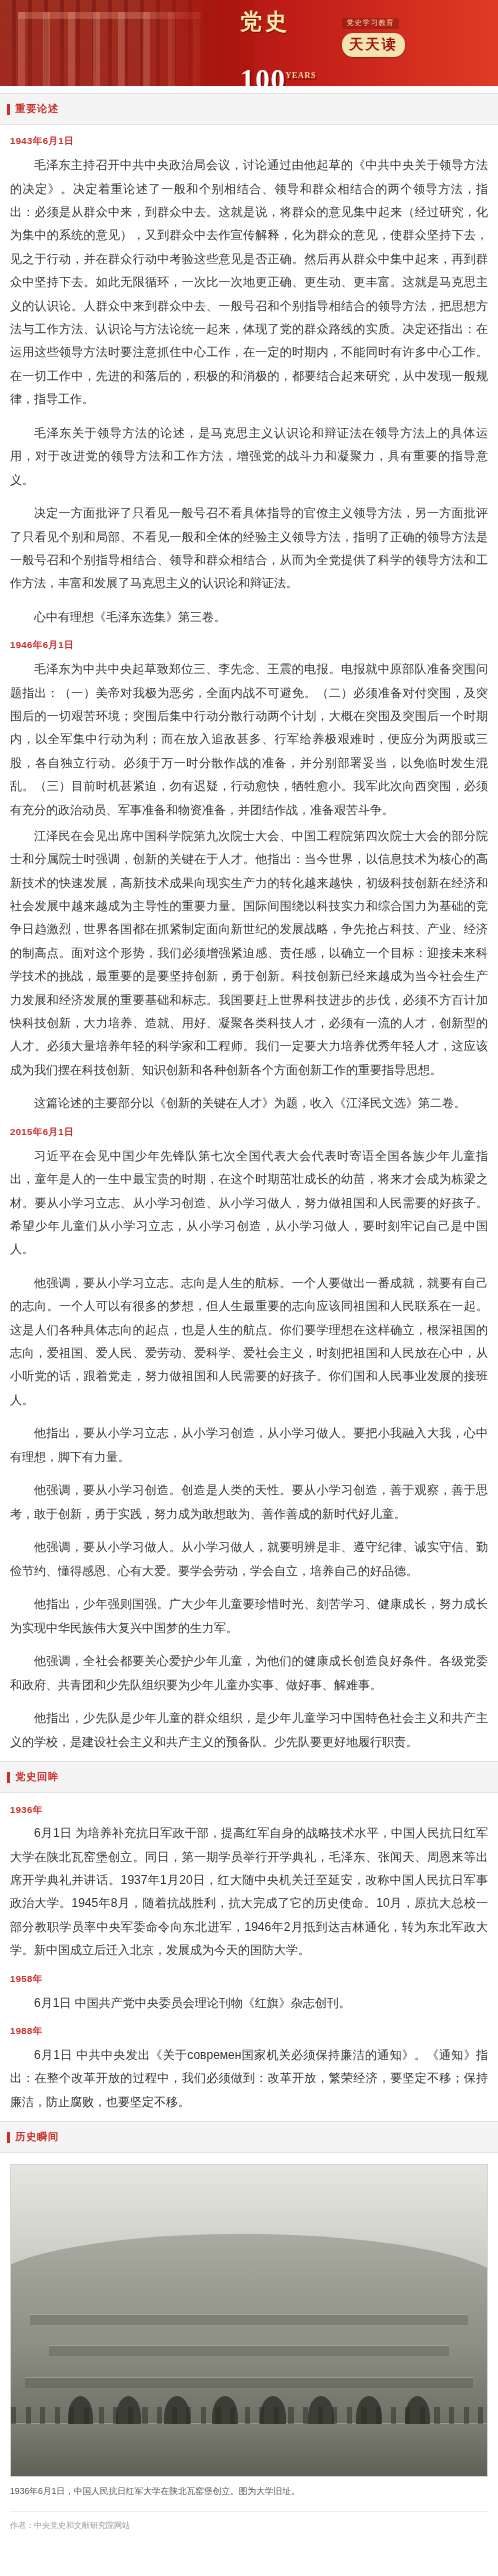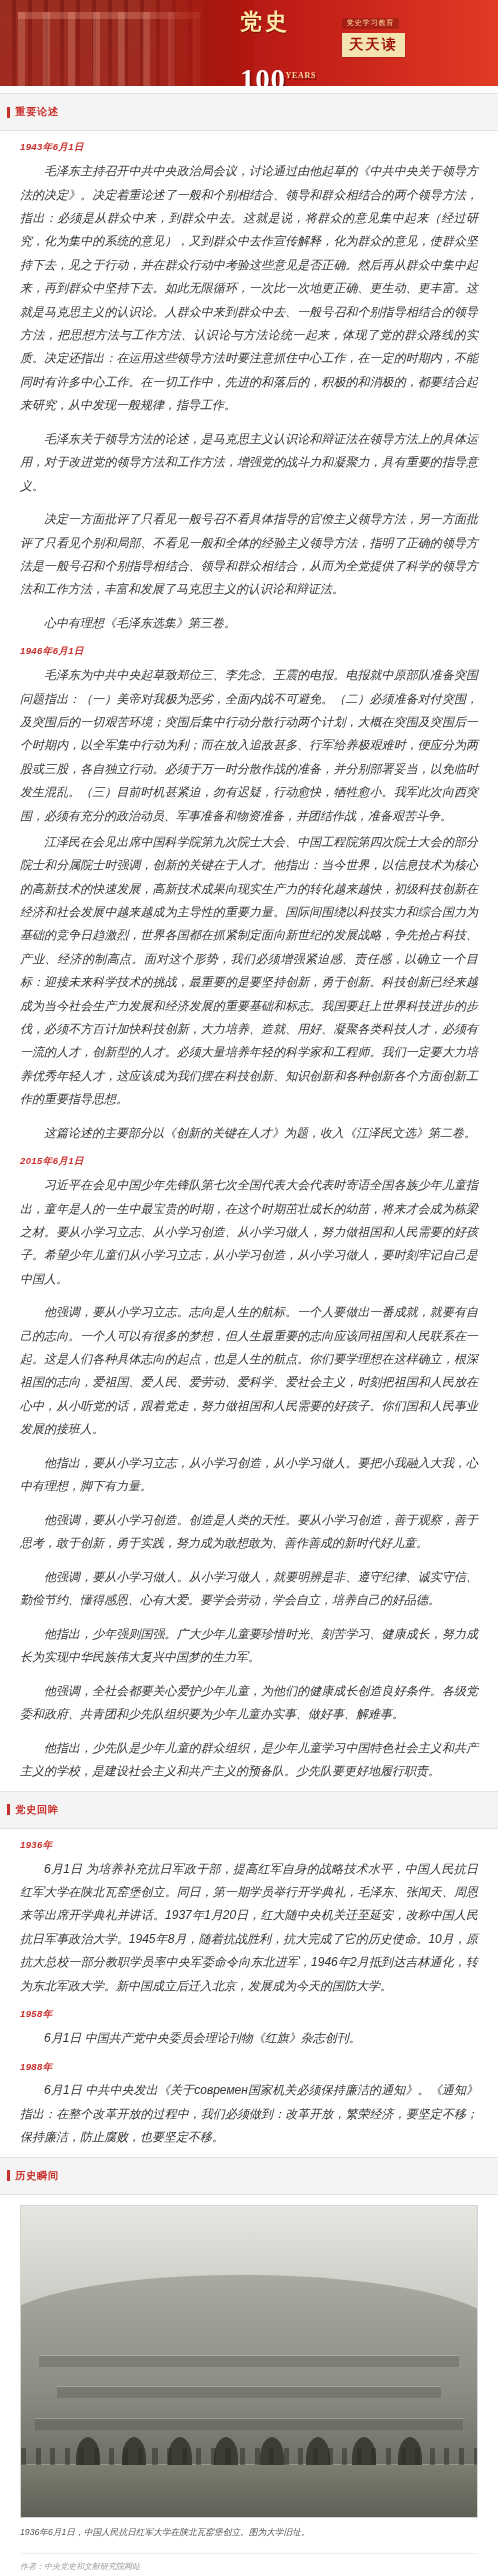--- a/index.html
+++ b/index.html
@@ -83,7 +83,7 @@
     font-weight: bold;
     letter-spacing: 2.2px;
     padding: 2.9px 7.3px 3.6px 7.3px;
-    border-radius: 0;
+    border-radius: 11px;
     box-shadow: 0 0.7px 1.5px rgba(0,0,0,0.3);
   }
   .banner-tag {

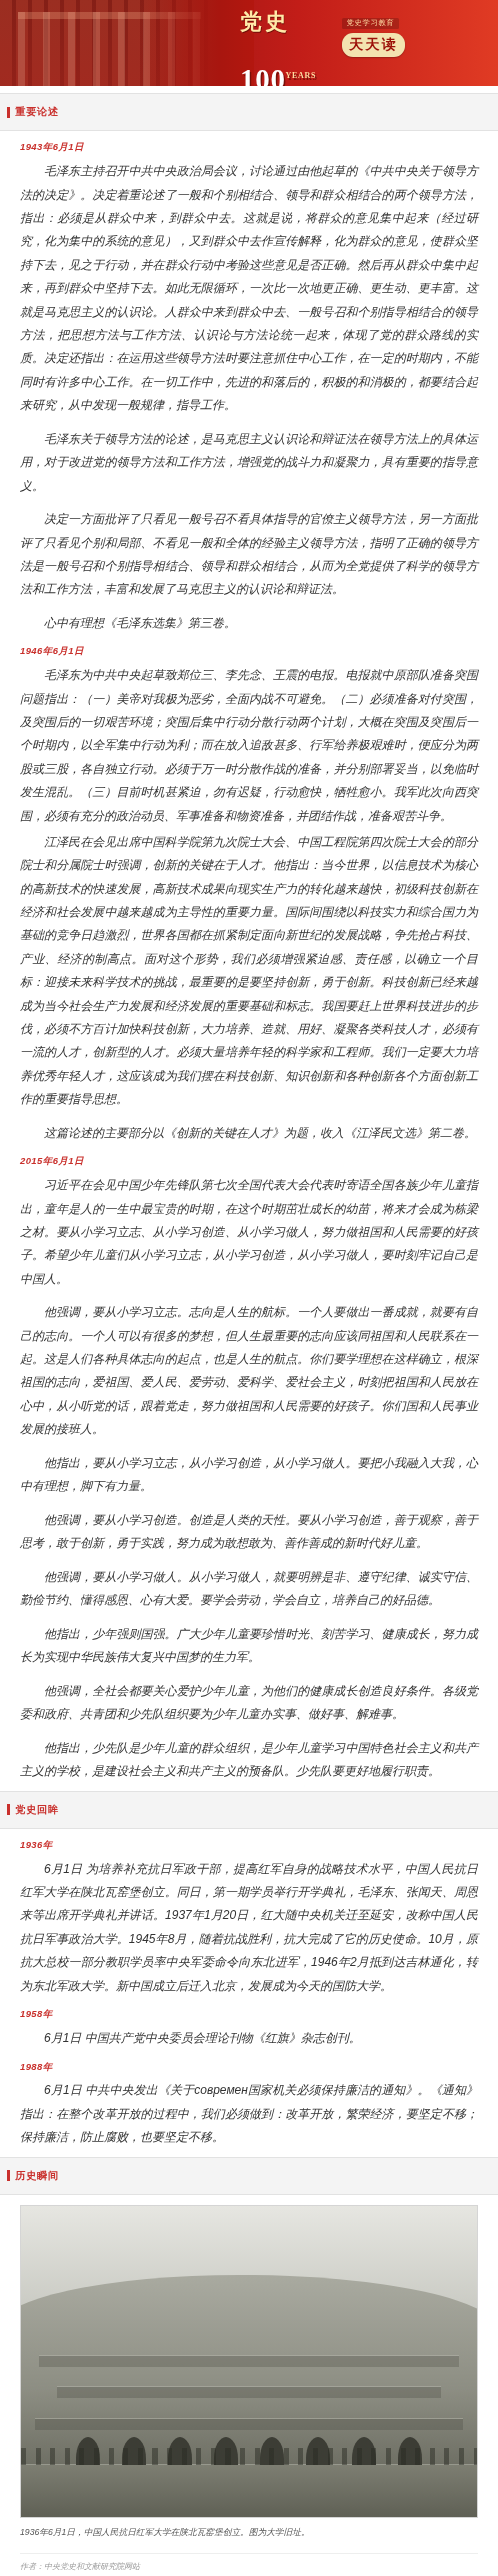--- a/index.html
+++ b/index.html
@@ -101,7 +101,7 @@
   .section-head {
     display: flex;
     align-items: center;
-    height: 38px;
+    height: 32px;
     background: #f4f4f4;
     border-top: 0.7px solid #e2e2e2;
     border-bottom: 0.7px solid #e2e2e2;

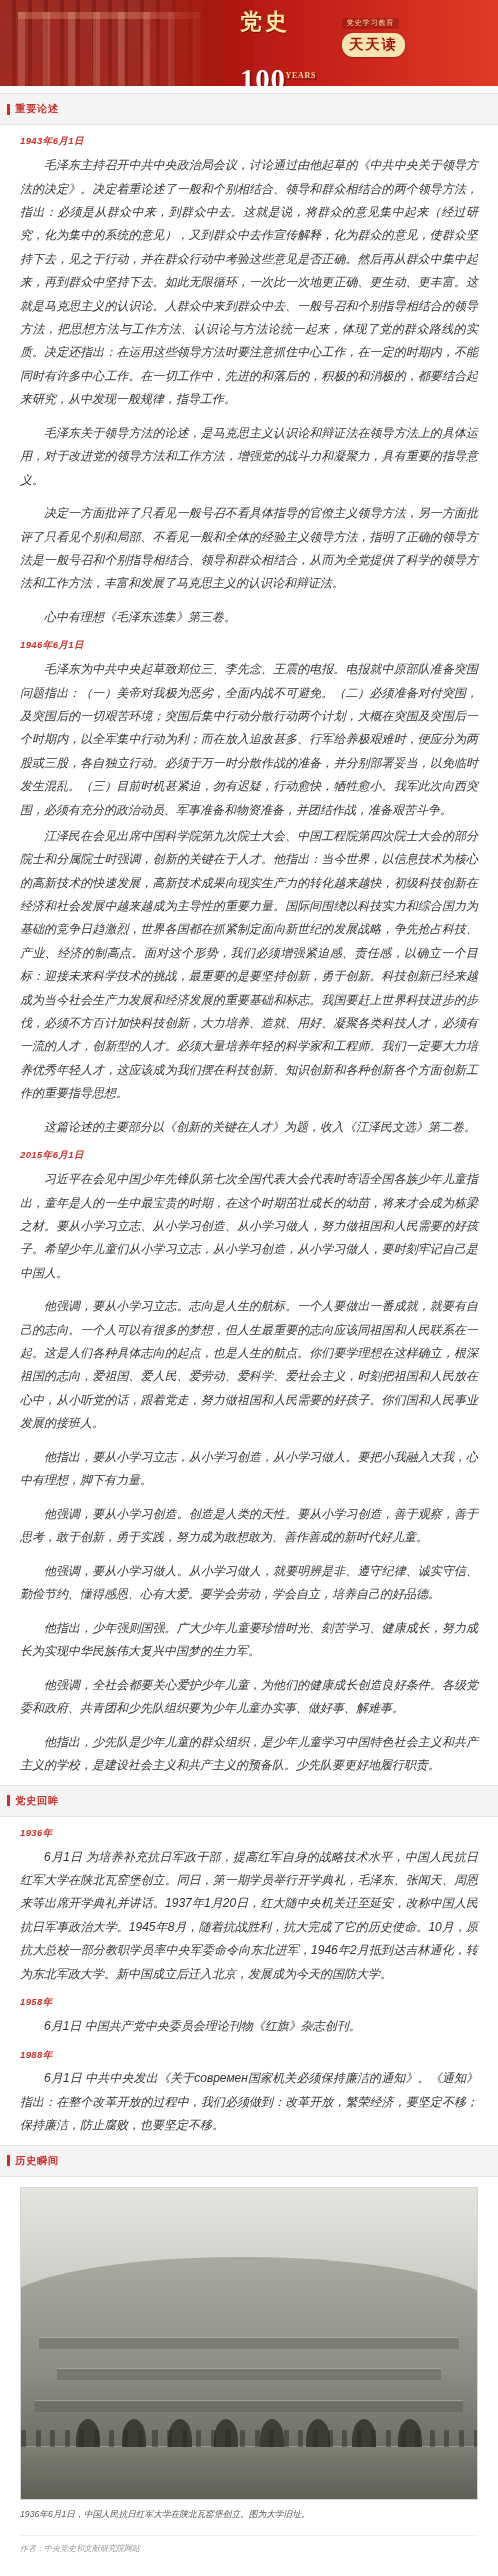--- a/index.html
+++ b/index.html
@@ -120,7 +120,7 @@
     letter-spacing: 0.7px;
   }
 
-  .content { padding: 0 20px; font-style: italic; }
+  .content { padding: 0 10px; }
 
   .date-label {
     color: #c9302c;

